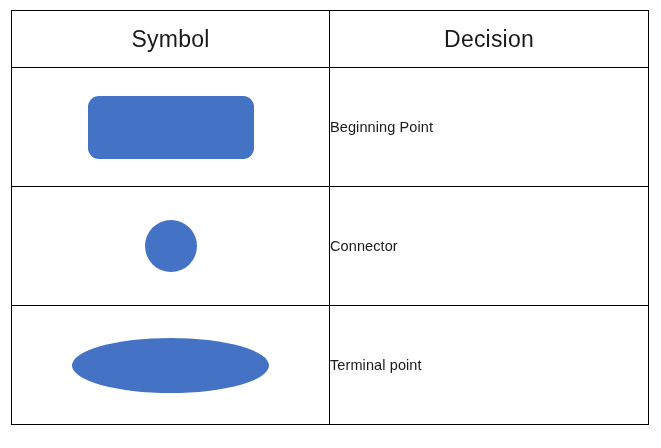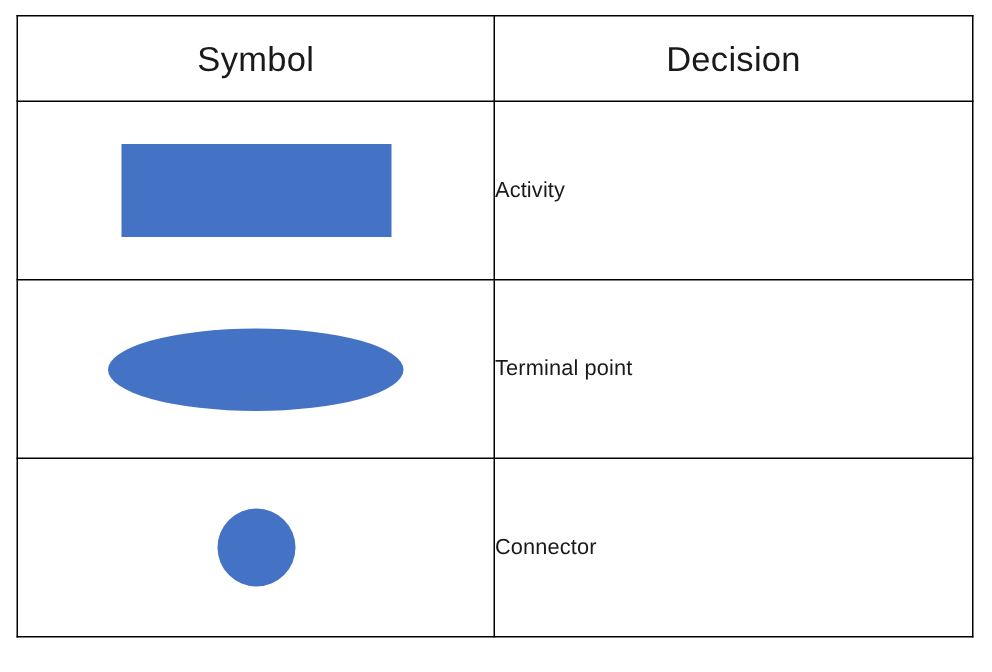--- a/index.html
+++ b/index.html
@@ -118,6 +118,14 @@
   </thead>
   <tbody>
 
+    <tr class="body-row">
+      <td class="symbol-cell">
+        <div class="shape-wrap">
+          <div class="shape-rounded-rect"></div>
+        </div>
+      </td>
+      <td class="meaning-cell">Beginning Point</td>
+    </tr>
 
 
     <tr class="body-row">

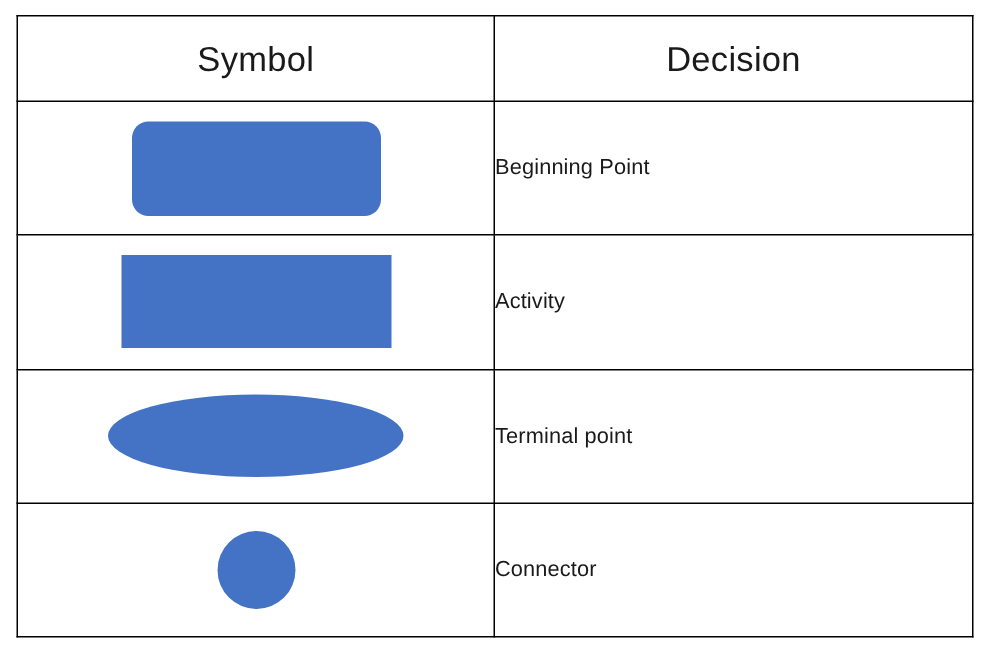--- a/index.html
+++ b/index.html
@@ -128,14 +128,6 @@
     </tr>
 
 
-    <tr class="body-row">
-      <td class="symbol-cell">
-        <div class="shape-wrap">
-          <div class="shape-rect"></div>
-        </div>
-      </td>
-      <td class="meaning-cell">Activity</td>
-    </tr>
 
     <tr class="body-row">
       <td class="symbol-cell">

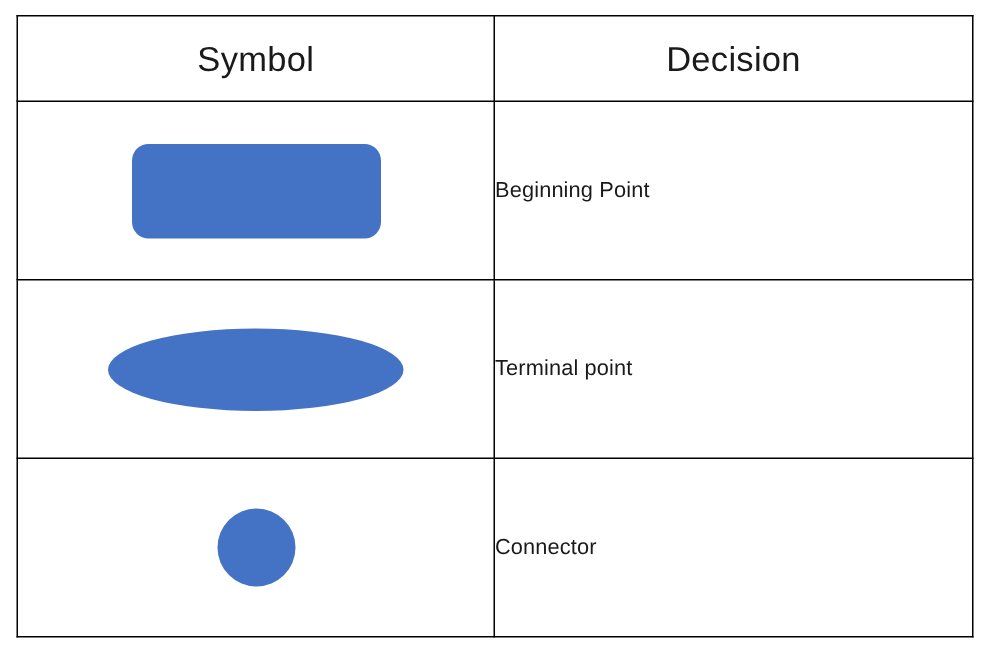--- a/index.html
+++ b/index.html
@@ -132,21 +132,21 @@
     <tr class="body-row">
       <td class="symbol-cell">
         <div class="shape-wrap">
+          <div class="shape-circle"></div>
+        </div>
+      </td>
+      <td class="meaning-cell">Connector</td>
+    </tr>
+
+    <tr class="body-row">
+      <td class="symbol-cell">
+        <div class="shape-wrap">
           <div class="shape-ellipse"></div>
         </div>
       </td>
       <td class="meaning-cell">Terminal point</td>
     </tr>
 
-    <tr class="body-row">
-      <td class="symbol-cell">
-        <div class="shape-wrap">
-          <div class="shape-circle"></div>
-        </div>
-      </td>
-      <td class="meaning-cell">Connector</td>
-    </tr>
-
   </tbody>
 </table>
 

